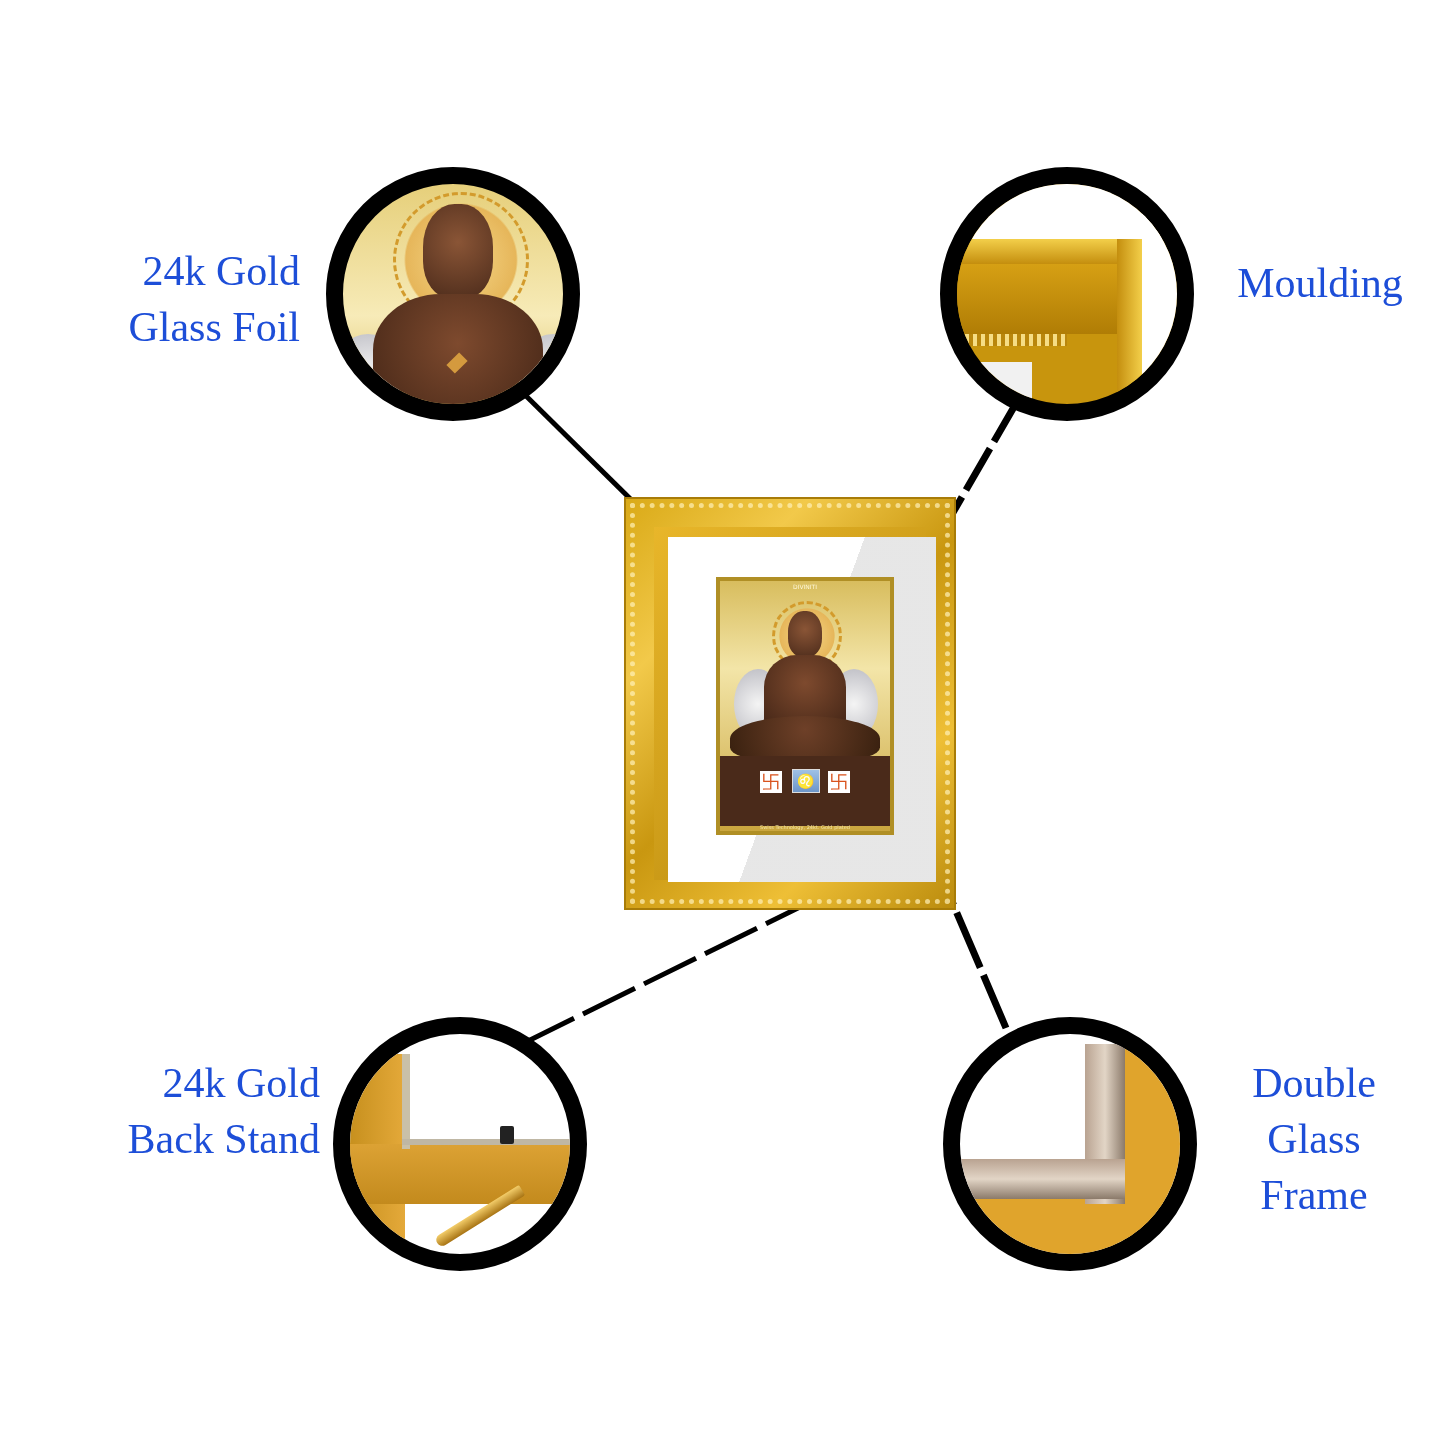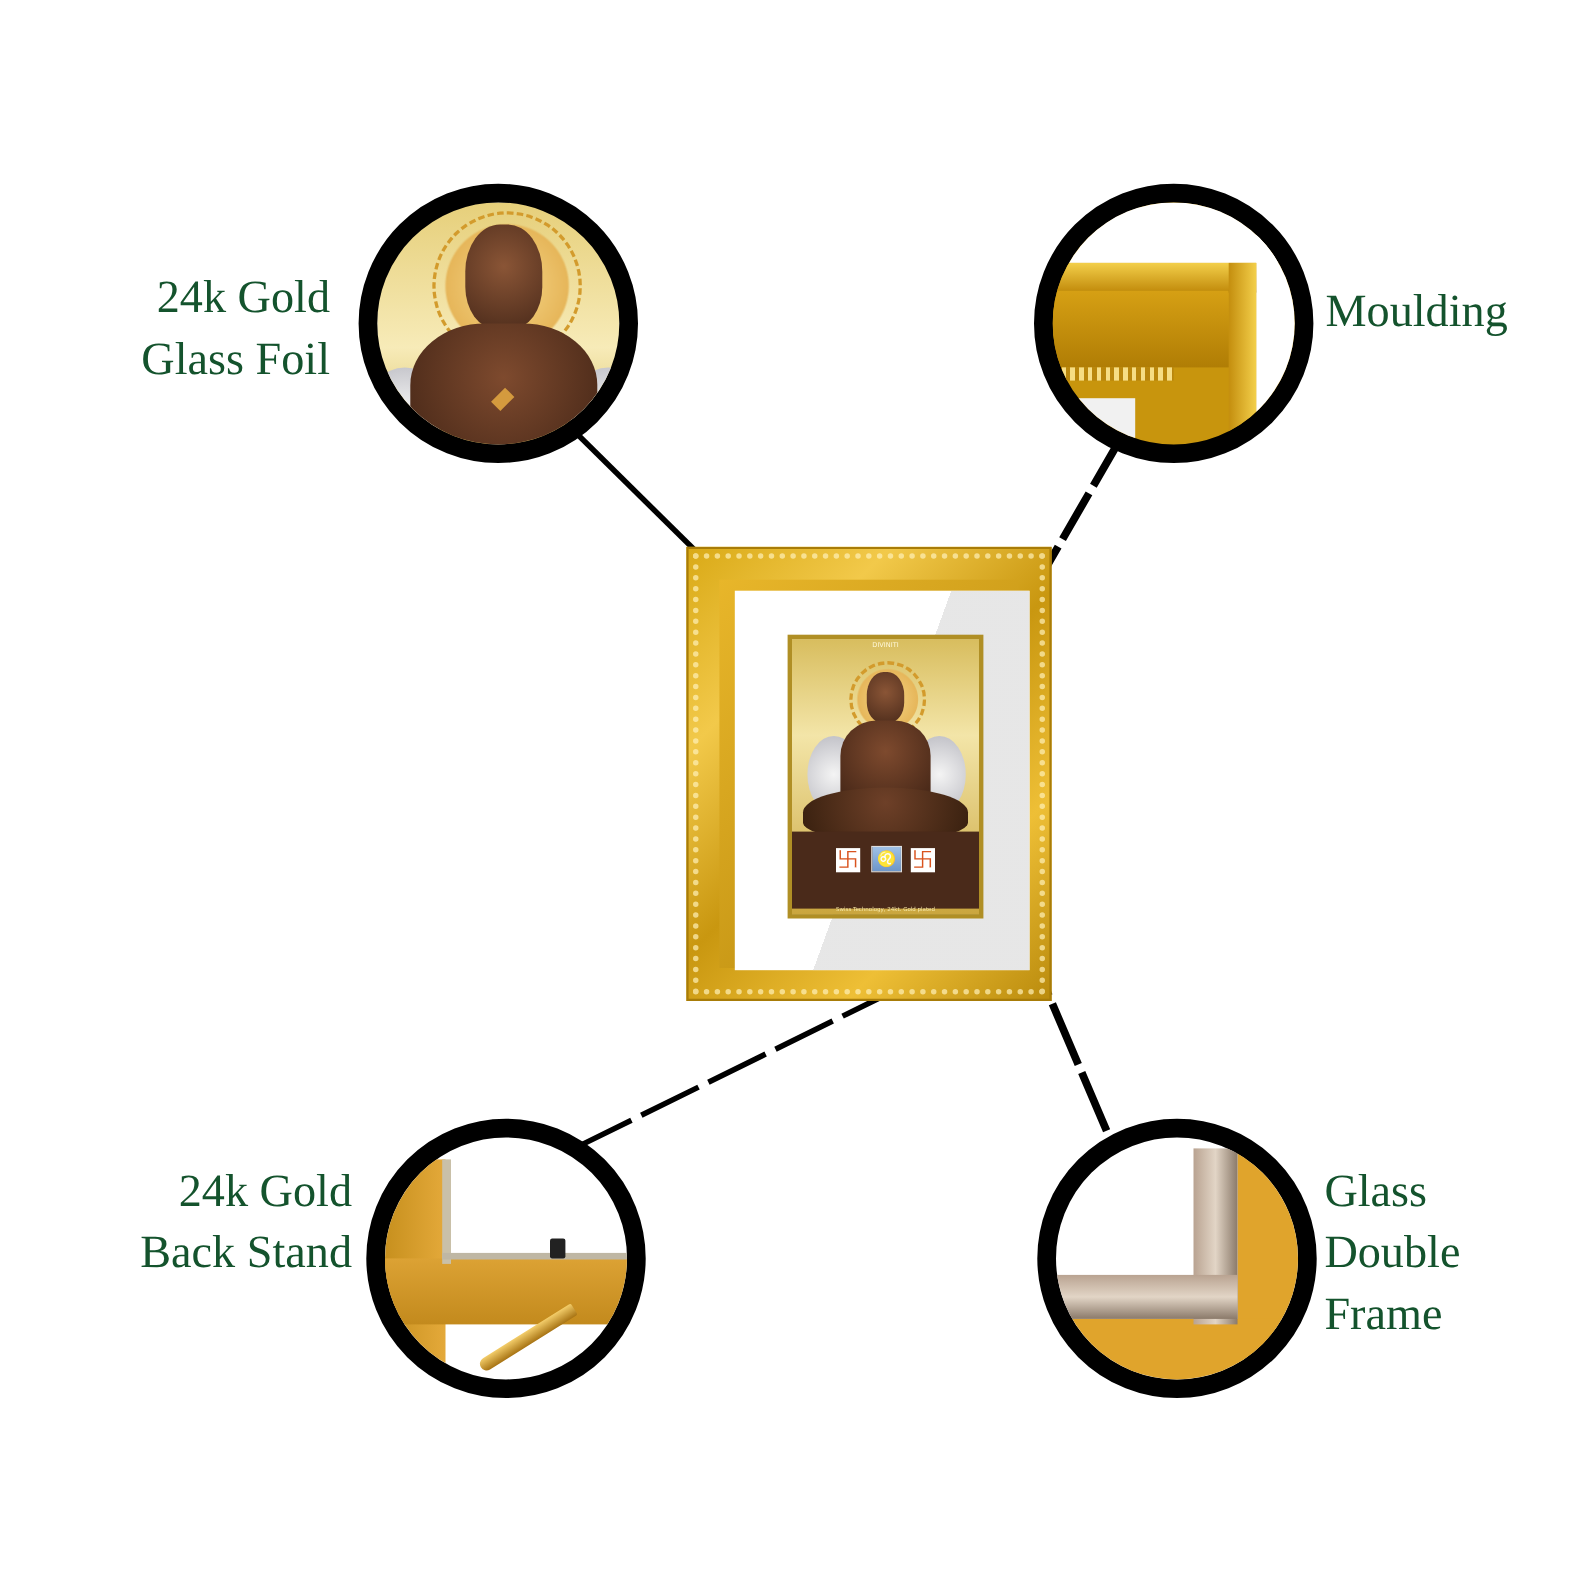--- a/index.html
+++ b/index.html
@@ -6,7 +6,7 @@
   body { width:1445px; height:1445px; position:relative; overflow:hidden;
          font-family:"DejaVu Serif", "Liberation Serif", serif; color:#111; }
   .label { position:absolute; font-family:"Liberation Serif", "DejaVu Serif", serif;
-           font-size:42px; line-height:56px; color:#14532d; }
+           font-size:42px; line-height:56px; color:#1d4ed8; }
   .label.right { text-align:right; }
   .label.left { text-align:left; }
   .label span { display:block; }

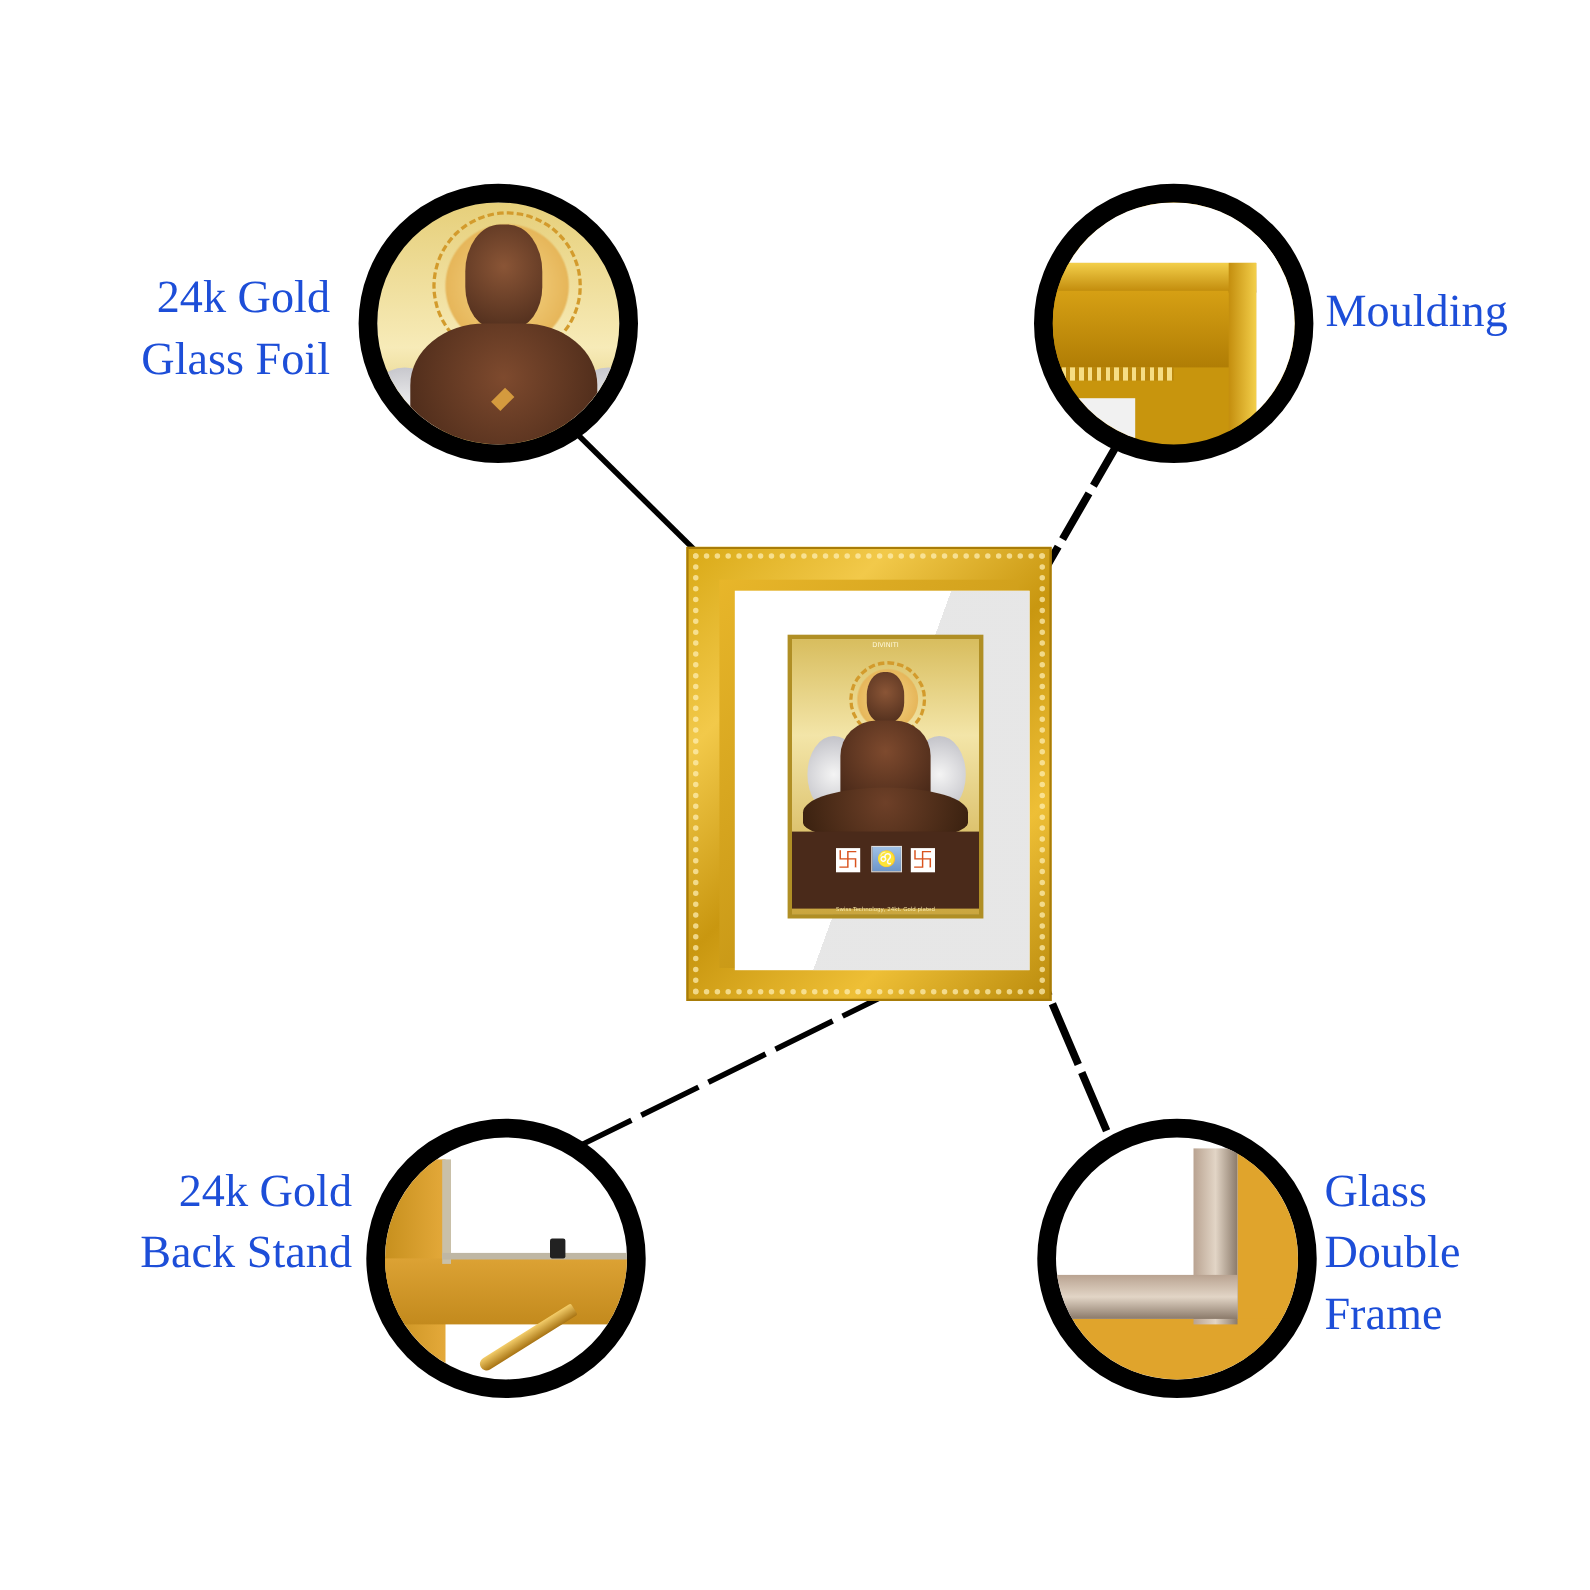--- a/index.html
+++ b/index.html
@@ -8,7 +8,7 @@
   .label { position:absolute; font-family:"Liberation Serif", "DejaVu Serif", serif;
            font-size:42px; line-height:56px; color:#1d4ed8; }
   .label.right { text-align:right; }
-  .label.left { text-align:left; }
+  .label.left { text-align:center; }
   .label span { display:block; }
   svg.lines { position:absolute; left:0; top:0; width:1445px; height:1445px; pointer-events:none; }
   .circle { position:absolute; width:220px; height:220px; border-radius:50%;

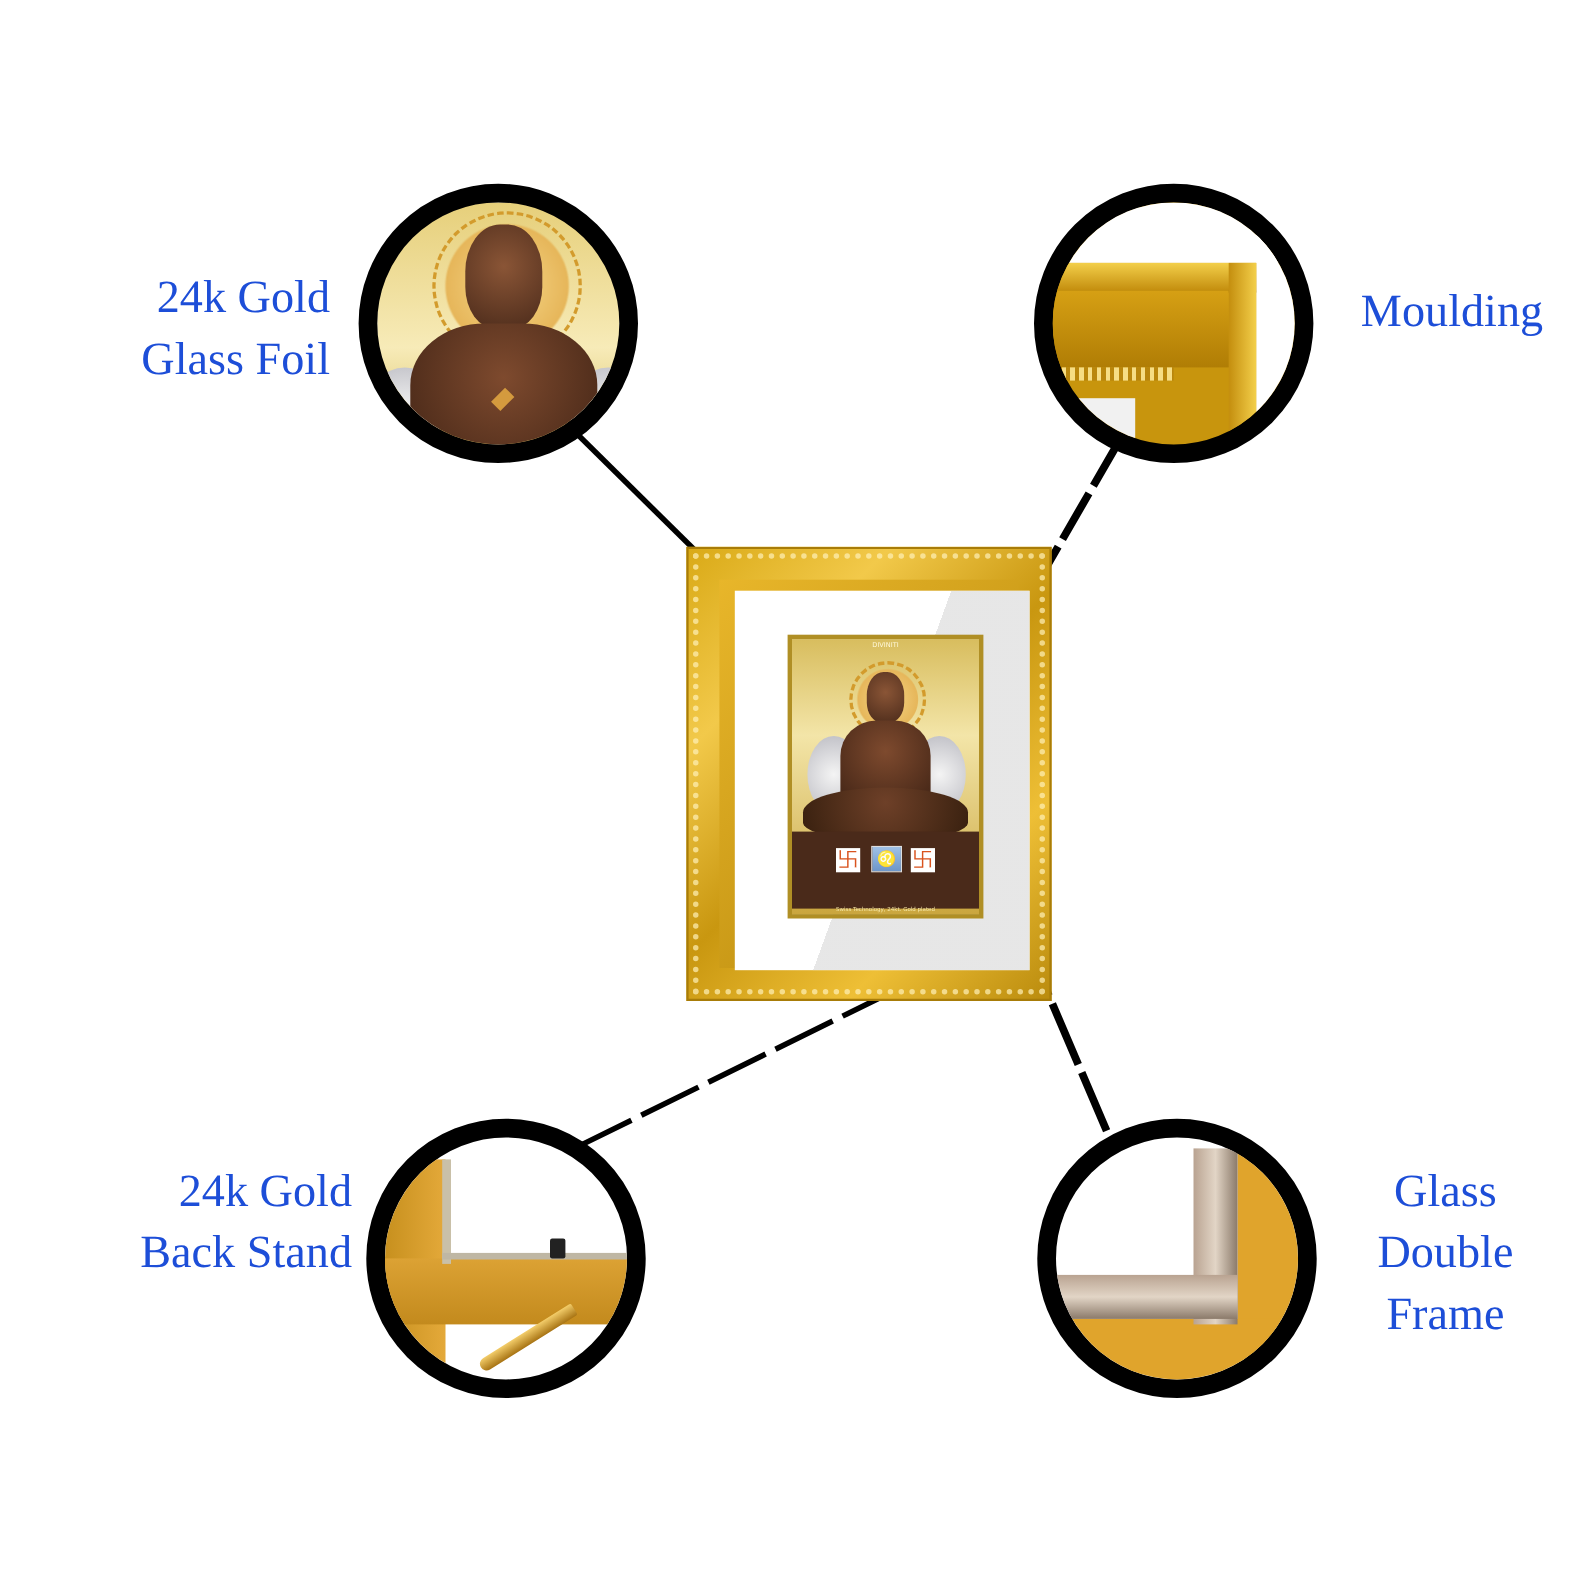--- a/index.html
+++ b/index.html
@@ -78,8 +78,8 @@
 </div>
 
 <div class="label left" style="left:1204px; top:1055px; width:220px;">
+  <span>Double</span>
   <span>Glass</span>
-  <span>Double</span>
   <span>Frame</span>
 </div>
 

